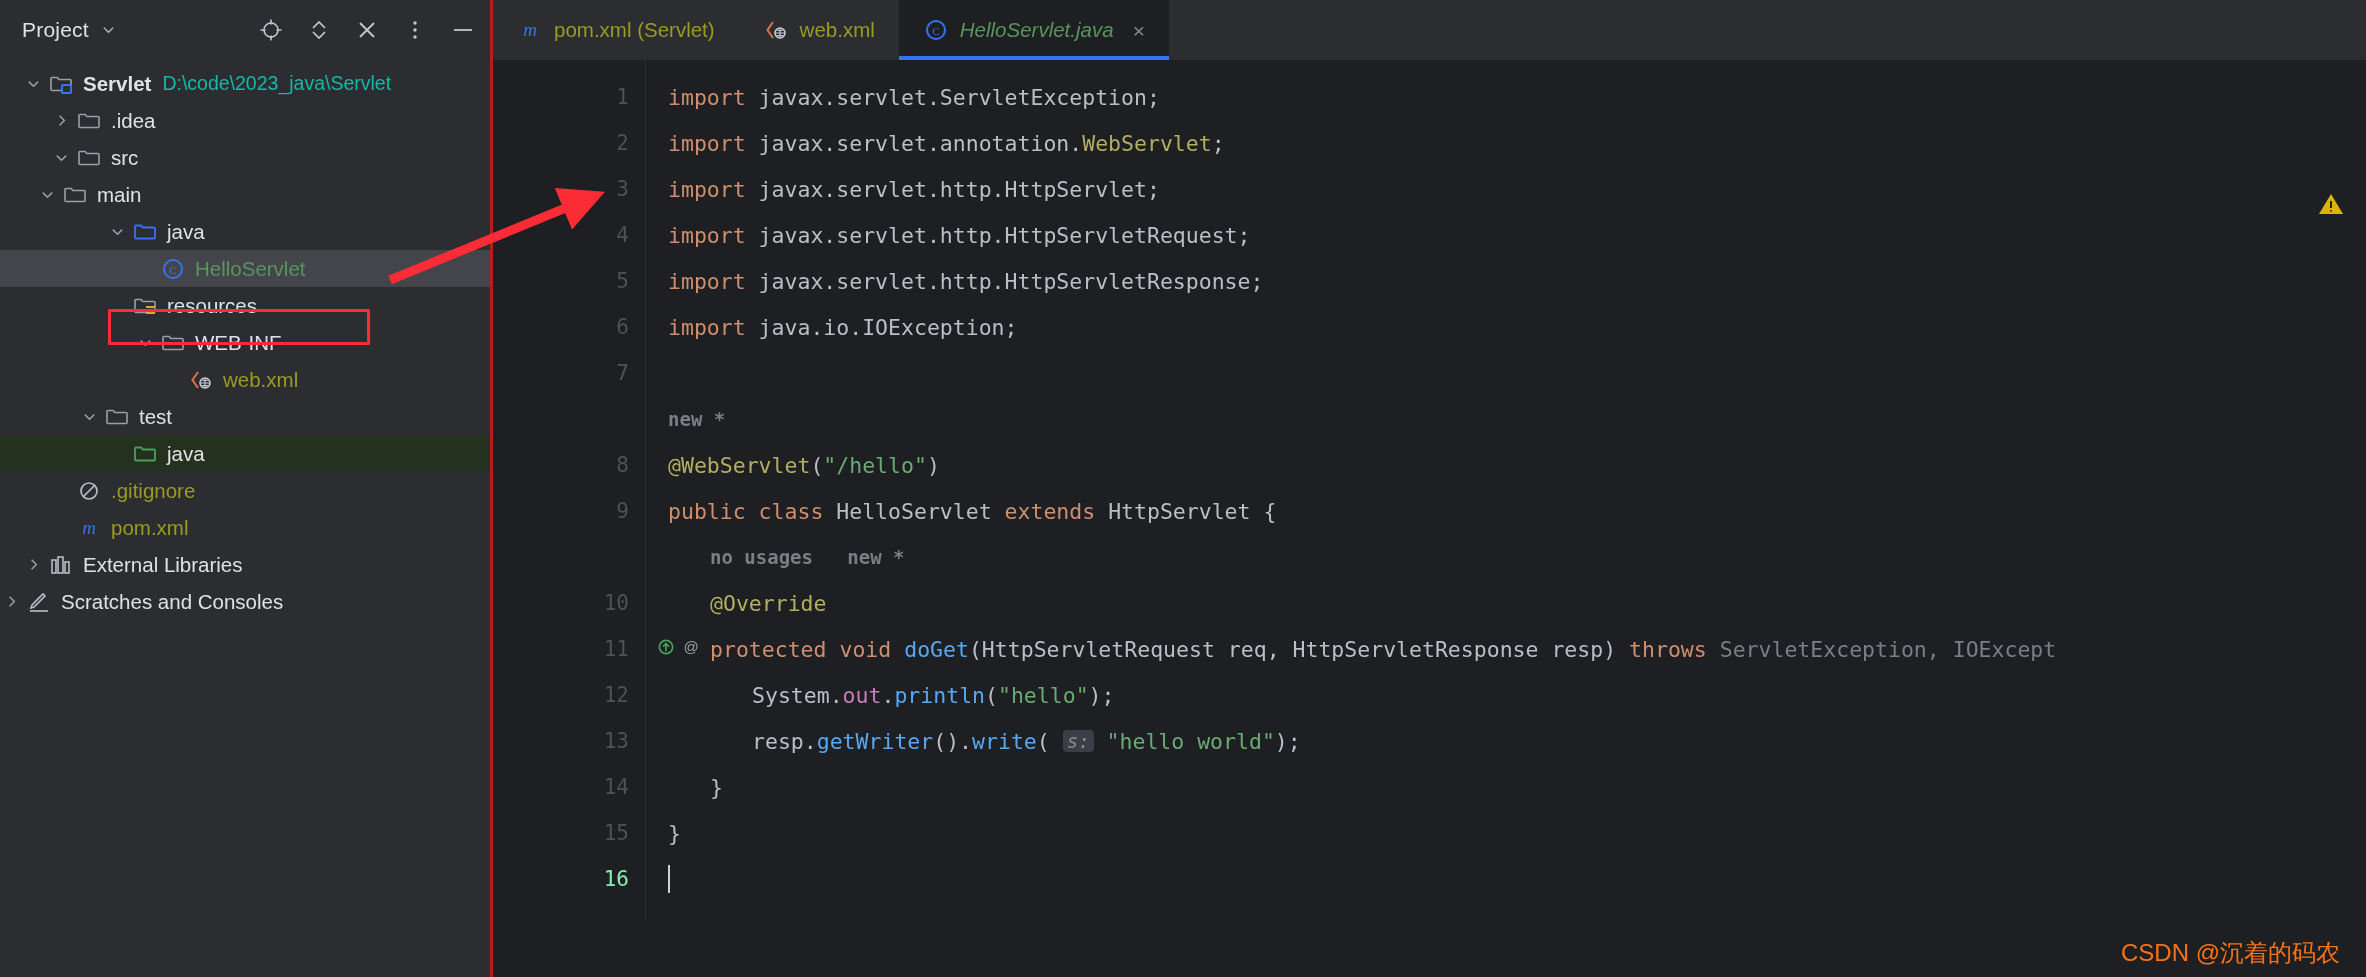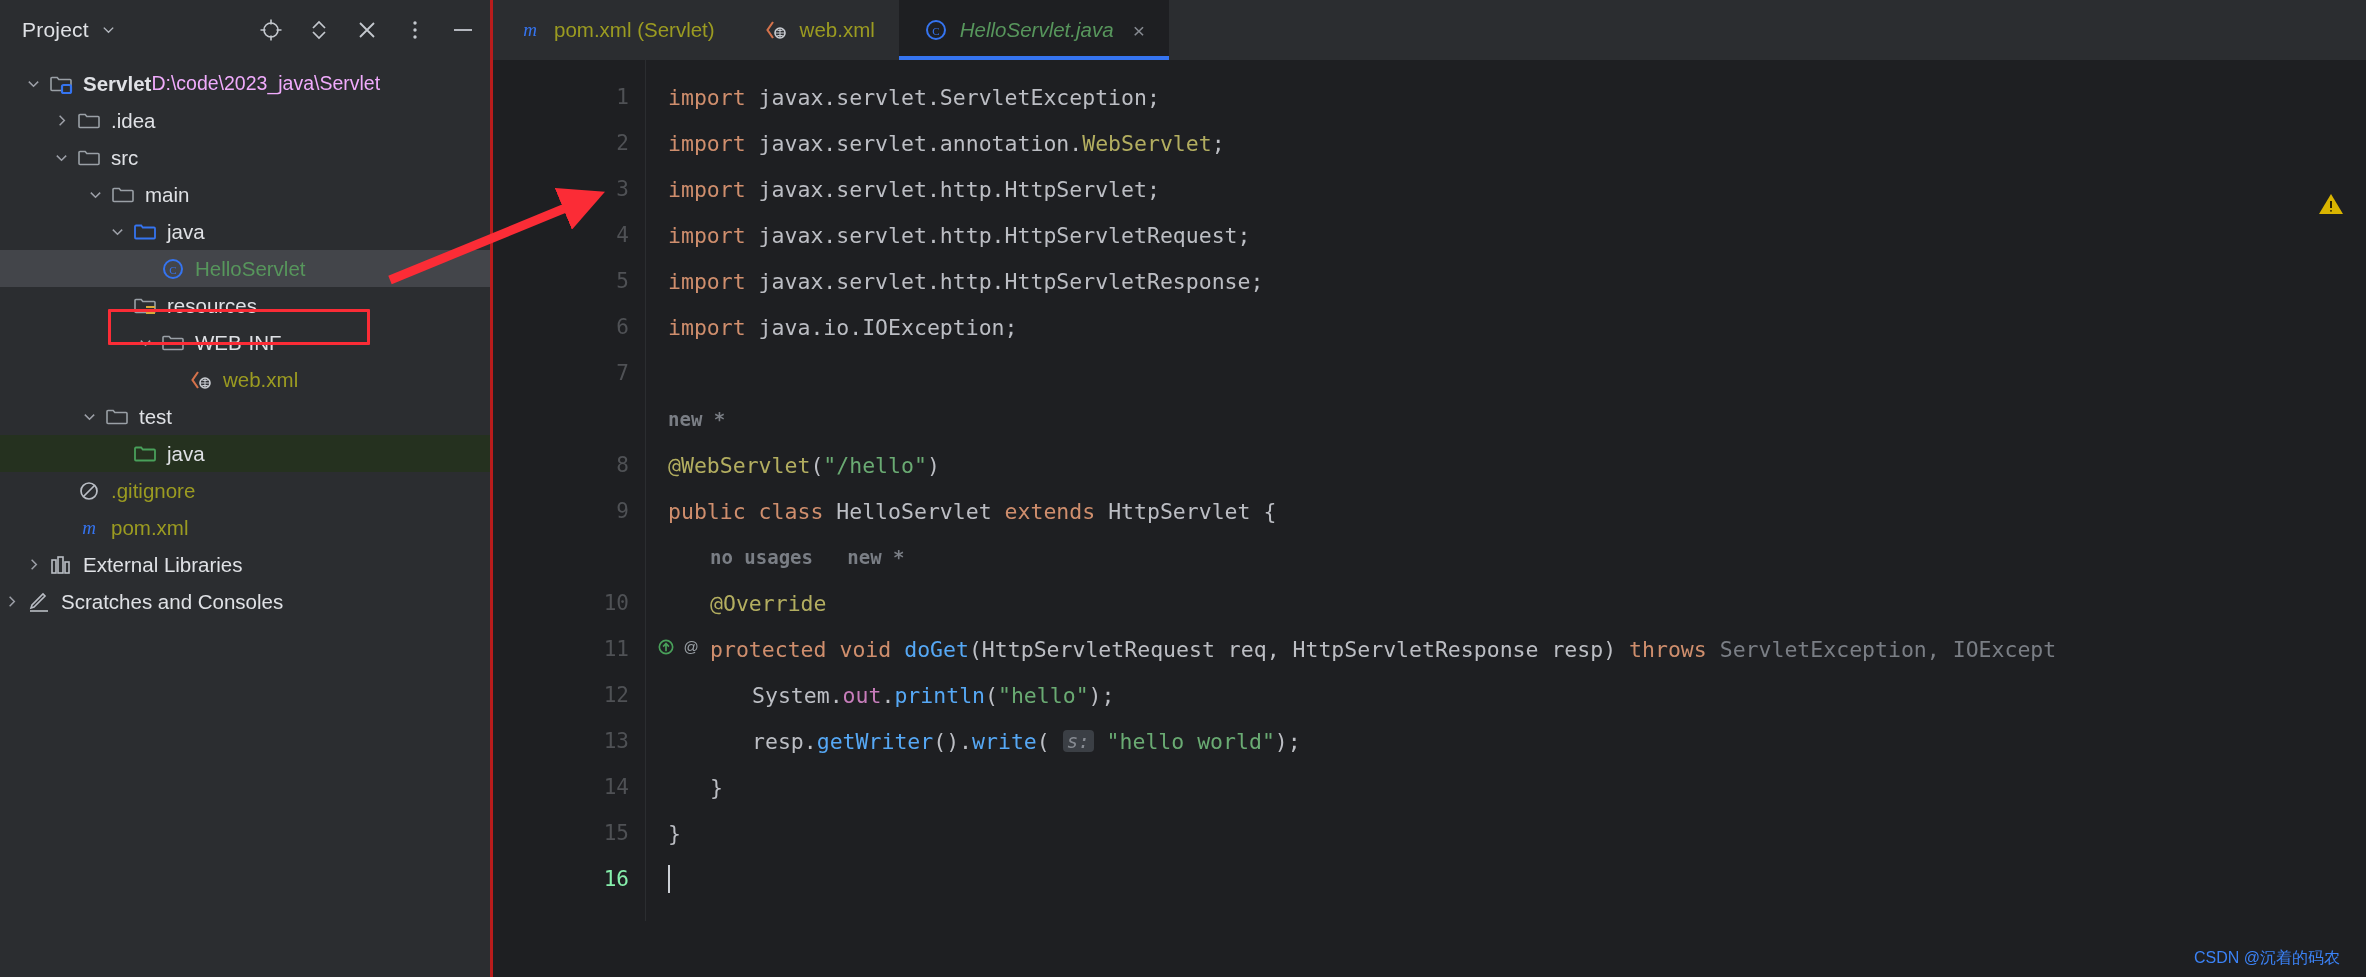--- a/index.html
+++ b/index.html
@@ -51,7 +51,7 @@
   .ic svg { display: block; }
   .lbl { color: #dfe1e5; }
   .lbl.bold { font-weight: bold; }
-  .path { color: #f0abfc; margin-left: 0; font-size: 19.5px; }
+  .path { color: #14b8a6; margin-left: 11px; font-size: 19.5px; }
   .lbl.green { color: #57965c; }
   .lbl.olive { color: #9b9b21; }
   .row.sel { background: #43454a; }

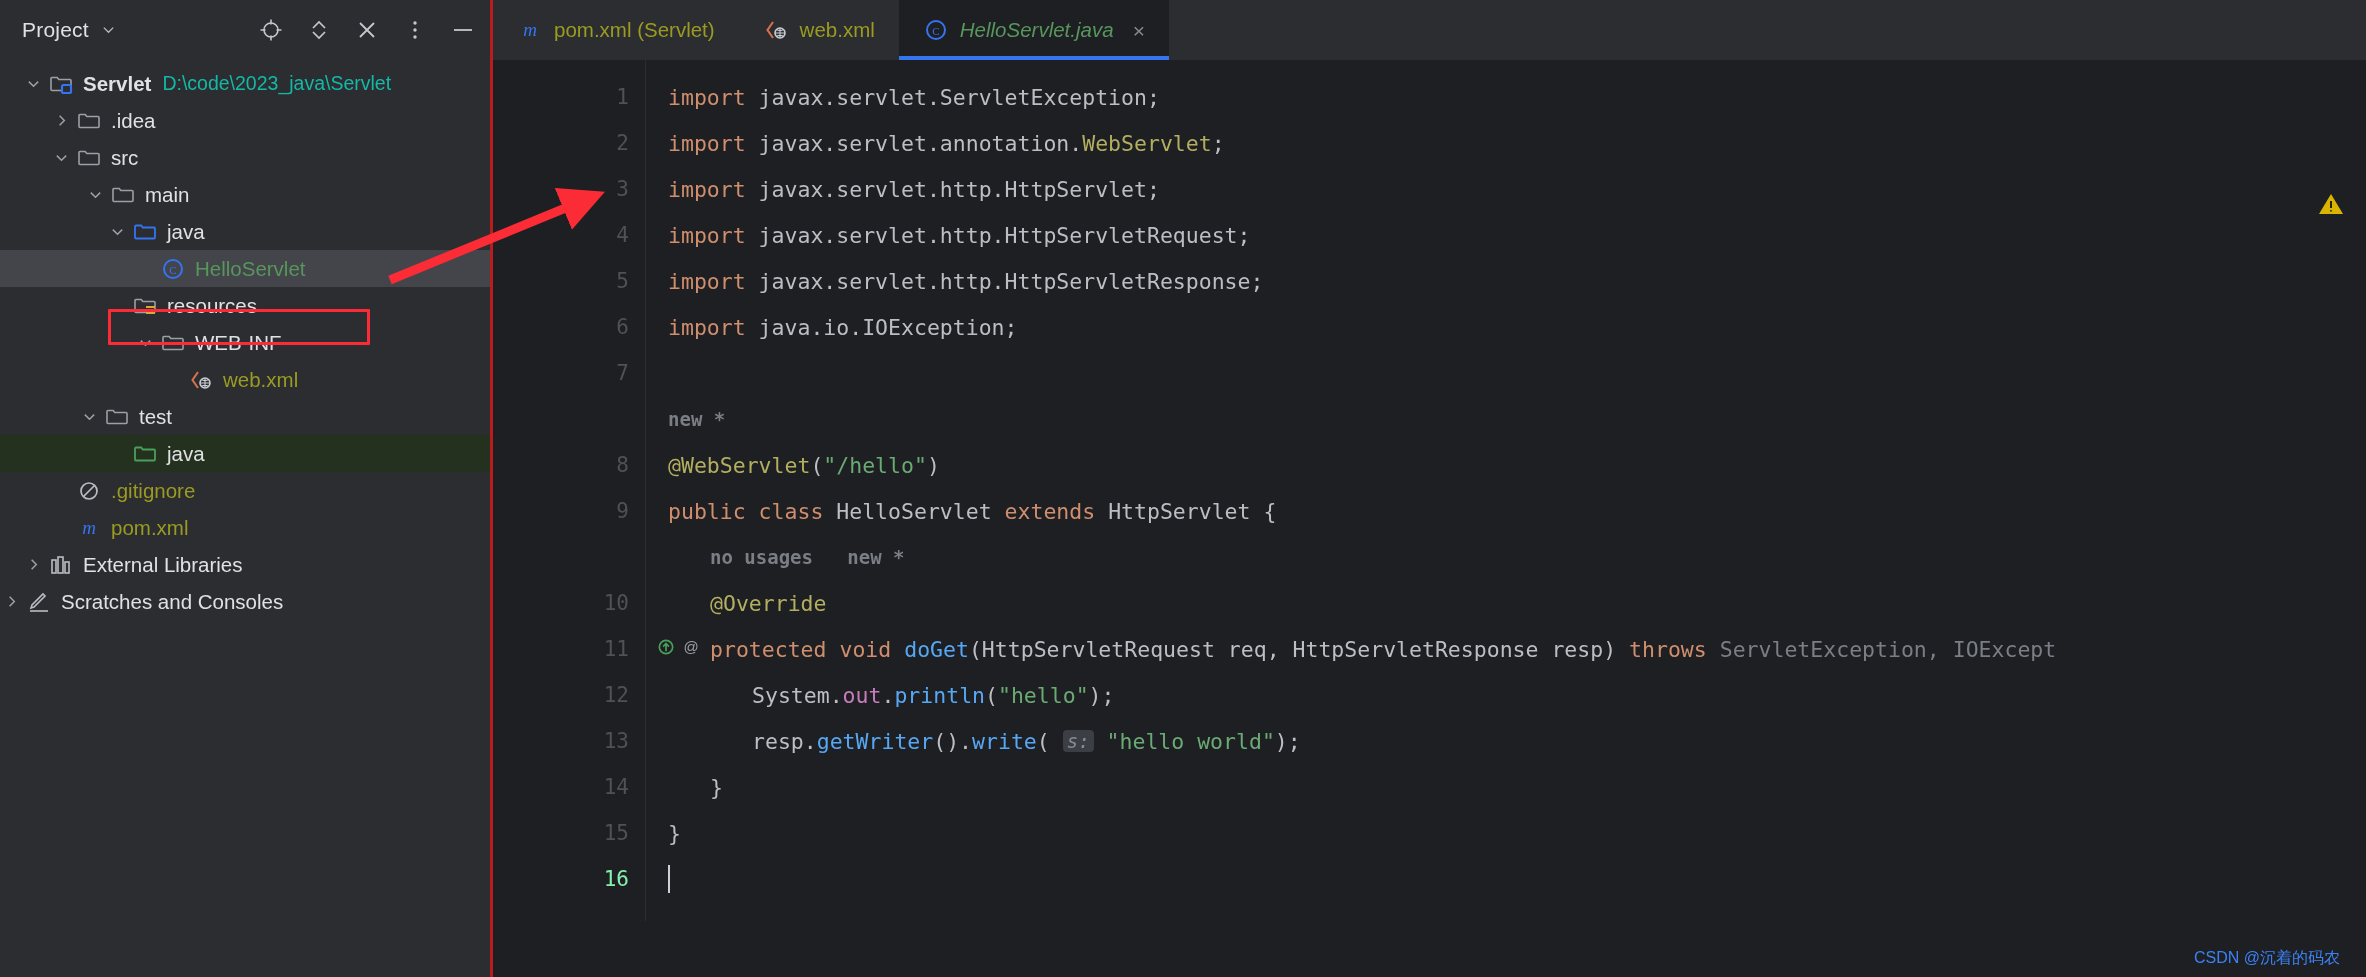--- a/index.html
+++ b/index.html
@@ -221,7 +221,7 @@
           </span>
           <span class="lbl">src</span>
         </div>
-        <div class="row" style="padding-left: 84px;">
+        <div class="row" style="padding-left: 36px;">
           <span class="arrow">
             <svg width="15" height="15" viewBox="0 0 16 16">
               <path d="M3 6l5 5 5-5" fill="none" stroke="#9da0a8" stroke-width="1.6"></path>

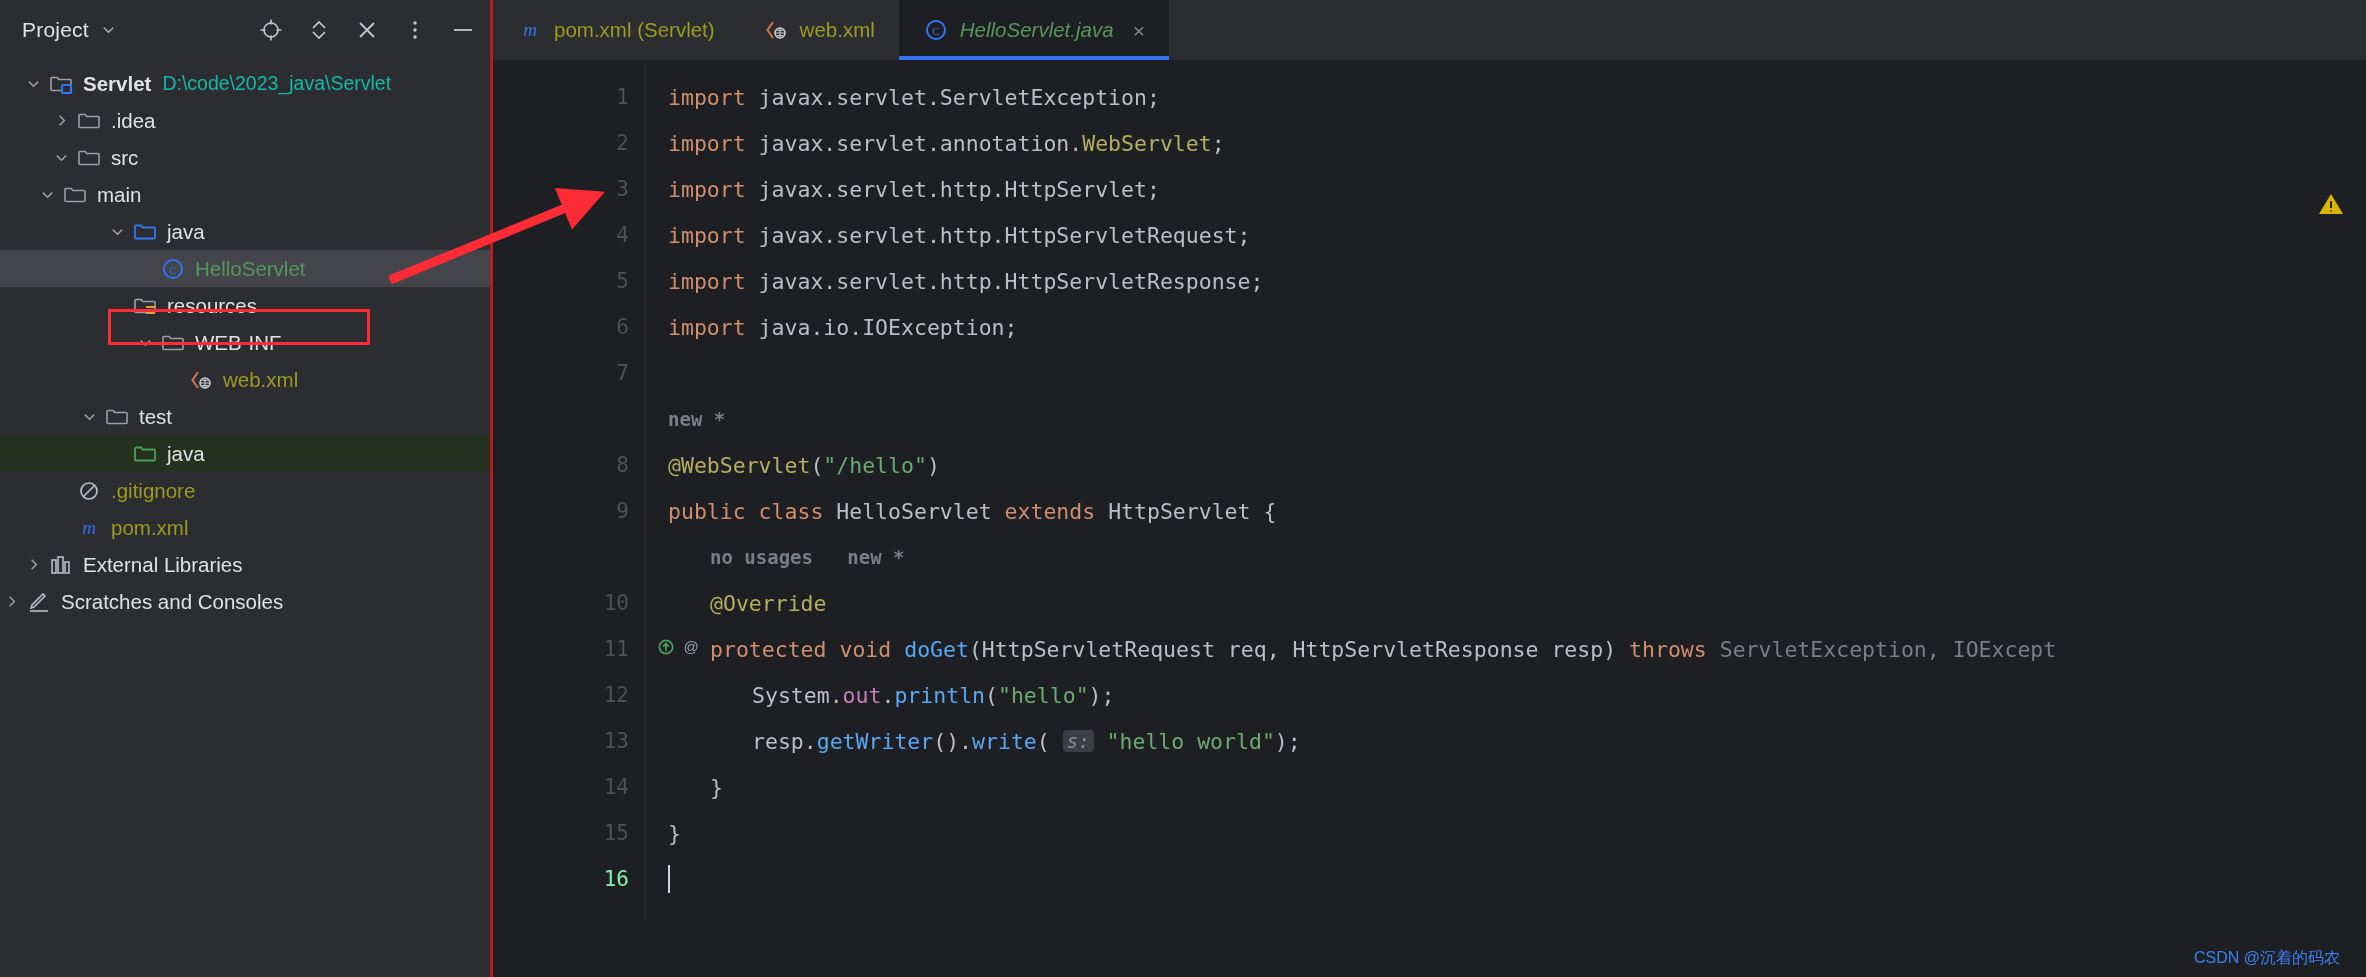--- a/index.html
+++ b/index.html
@@ -127,7 +127,7 @@
   
   #watermark {
     position: absolute; right: 26px; bottom: 8px;
-    color: #3b82f6; font-size: 16px; font-family: "Liberation Sans", sans-serif;
+    color: #f97316; font-size: 24px; font-family: "Liberation Sans", sans-serif;
   }
   #bottom-bar { position:absolute; left:0; right:0; bottom:0; height:56px; background:#1e1f22; }
 </style>

